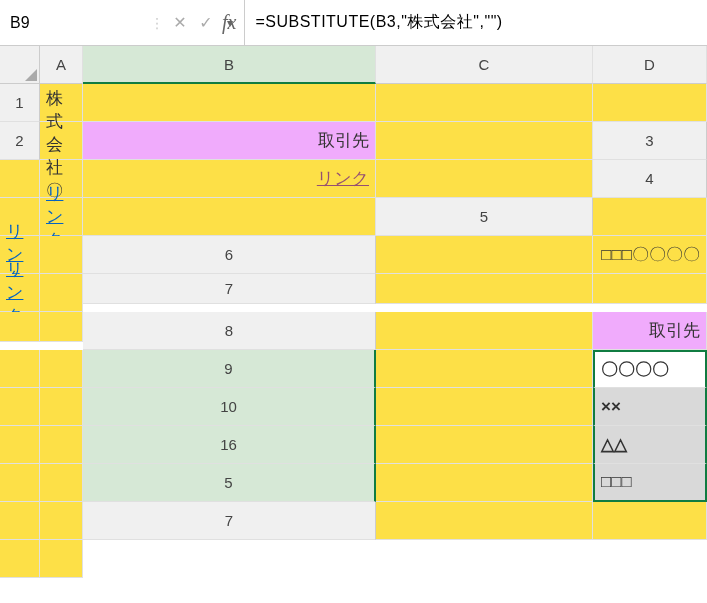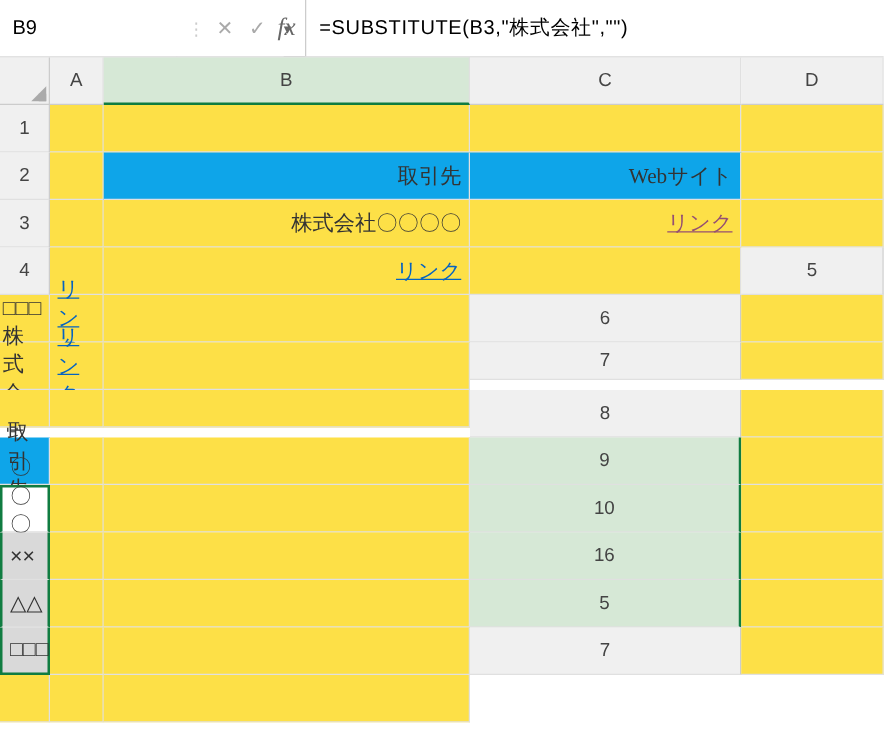--- a/index.html
+++ b/index.html
@@ -128,7 +128,7 @@
     
     .cell { background: #fde047; font-size: 17px; }
     .cell.right { justify-content: flex-end; }
-    .cell.header-green { background: #0ea5e9; font-family: Liberation Serif, serif; }
+    .cell.header-green { background: #f0abfc; }
     .cell.link { color: #0563c1; text-decoration: underline; }
     .cell.link.visited { color: #954f72; }
     .cell.left { justify-content: flex-start; }

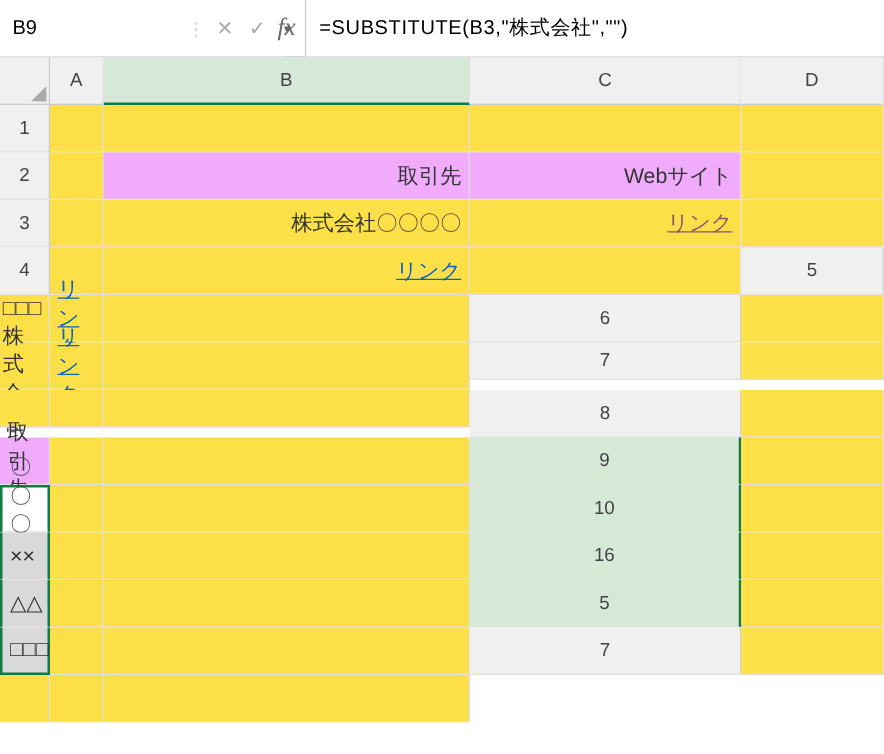--- a/index.html
+++ b/index.html
@@ -177,7 +177,6 @@
   <div class="row-hdr">2</div>
   <div class="cell"></div>
   <div class="cell right header-green">取引先</div>
-  <div class="cell right header-green">Webサイト</div>
   <div class="cell"></div>
 
   <div class="row-hdr">3</div>

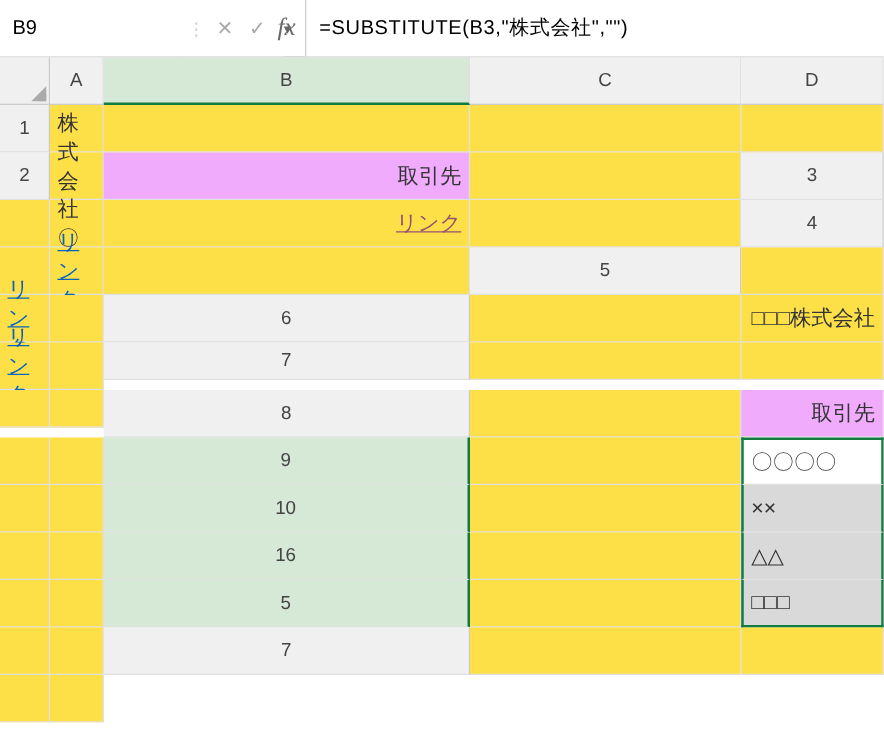--- a/index.html
+++ b/index.html
@@ -197,7 +197,7 @@
 
   <div class="row-hdr">6</div>
   <div class="cell"></div>
-  <div class="cell right">□□□株式会社</div>
+  <div class="cell right">□□□〇〇〇〇</div>
   <div class="cell right link">リンク</div>
   <div class="cell"></div>
 

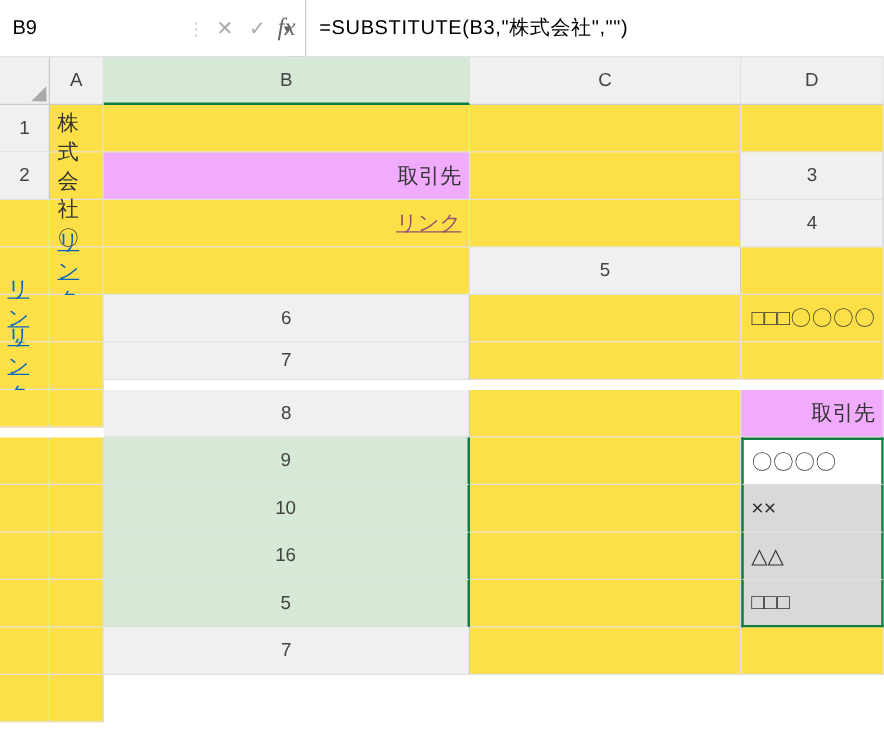--- a/index.html
+++ b/index.html
@@ -139,7 +139,7 @@
     .sel-border-t { border-top: 2px solid #107c41 !important; }
     .sel-border-b { border-bottom: 2px solid #107c41 !important; }
     .sel-border-l { border-left: 2px solid #107c41 !important; }
-    .sel-border-r { border-right: 2px solid #107c41 !important; }
+    .sel-border-r { border-right: 2px solid #107c41 !important; font-weight: bold; }
     
     .row-shorter { height: 30px !important; }
   </style>

